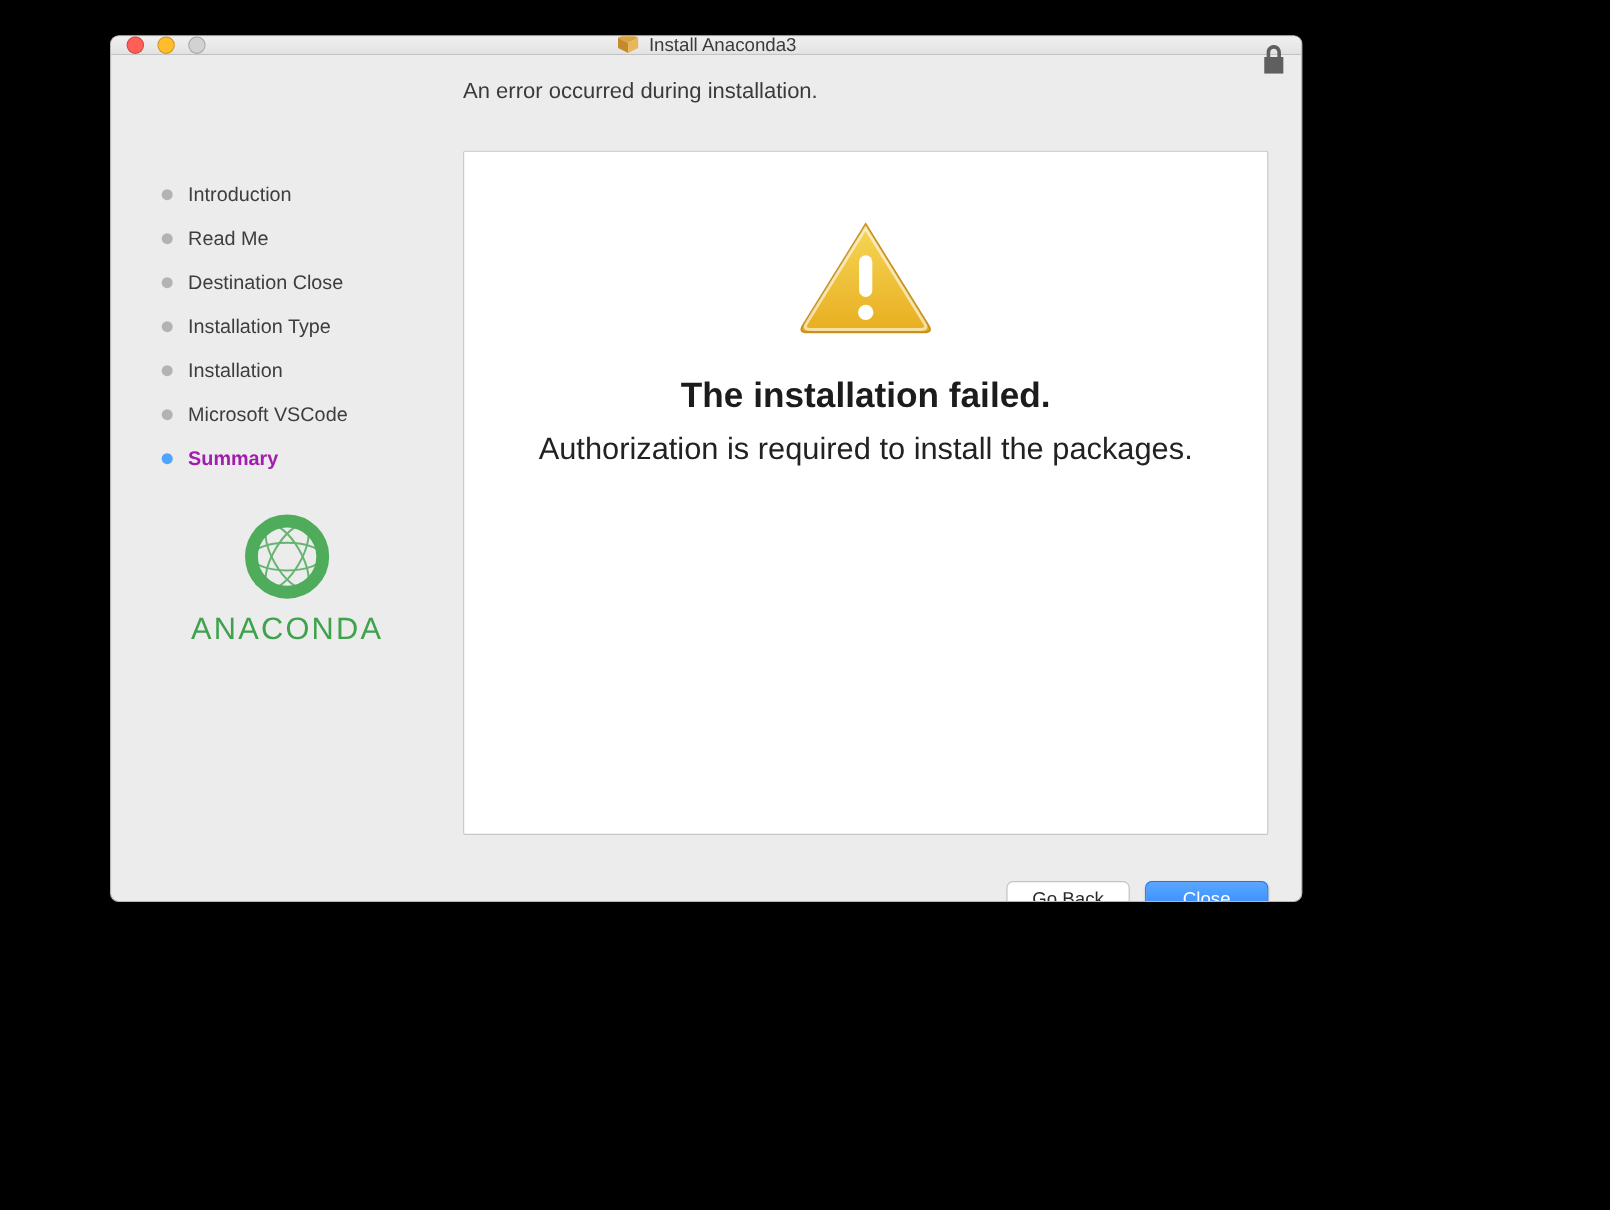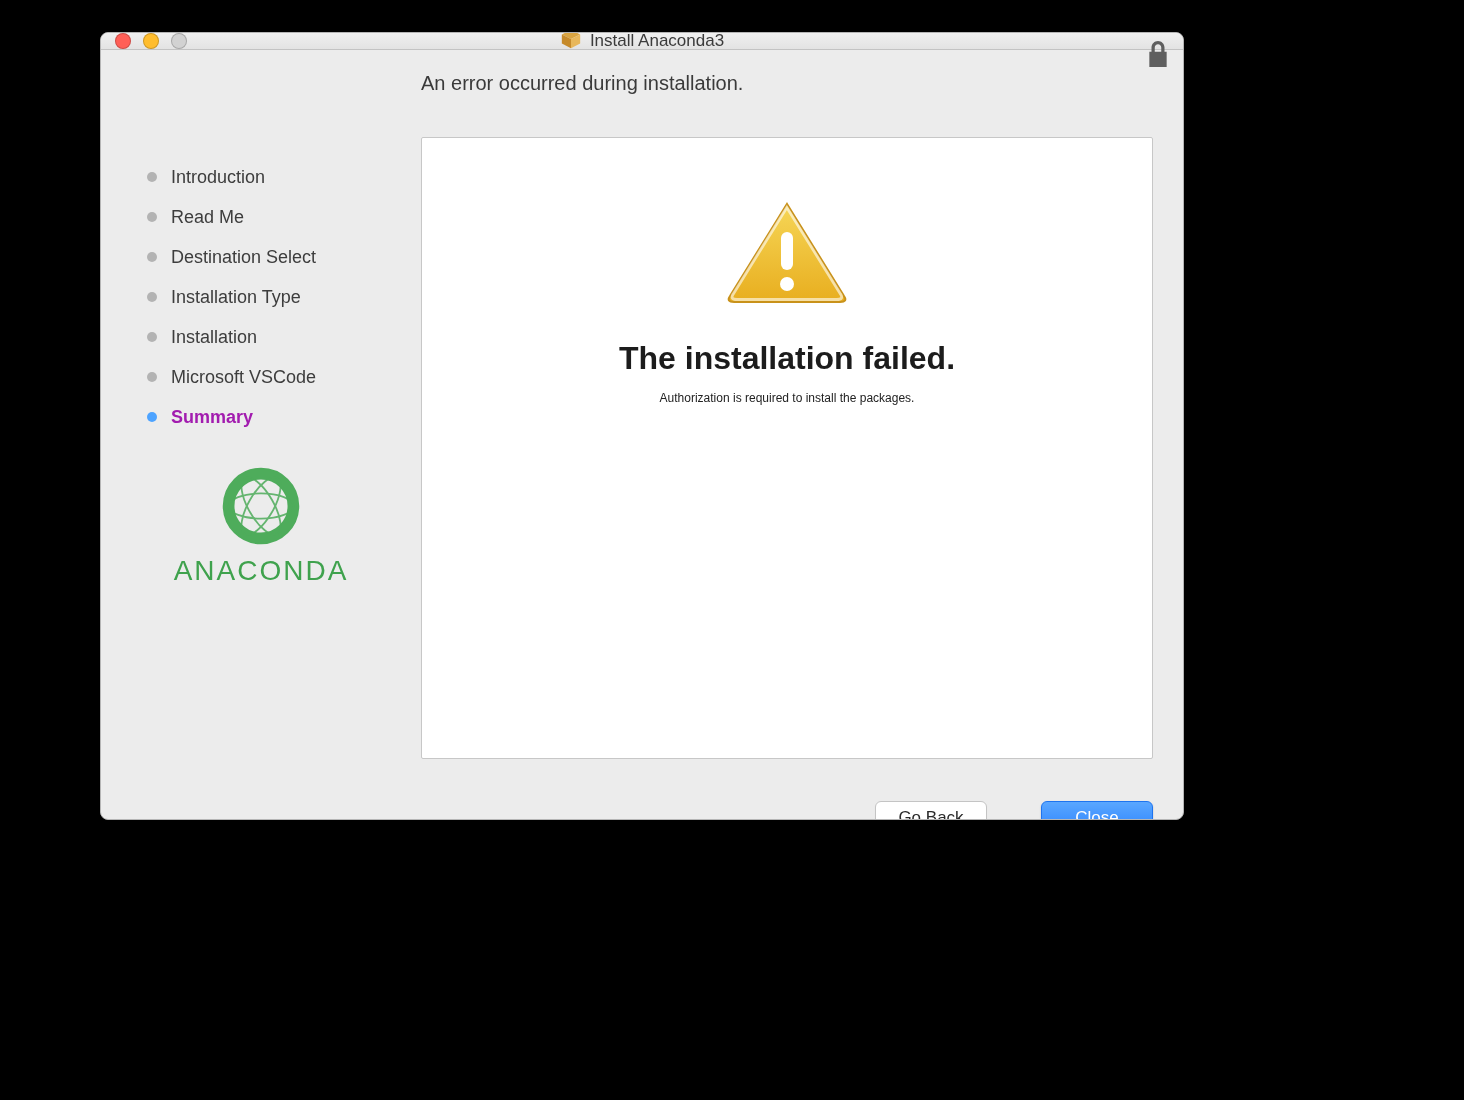--- a/index.html
+++ b/index.html
@@ -180,7 +180,7 @@
             </li>
             <li>
               <span class="bullet"></span>
-              <span class="step-text">Destination Select</span>
+              <span class="step-text">Destination Close</span>
             </li>
             <li>
               <span class="bullet"></span>

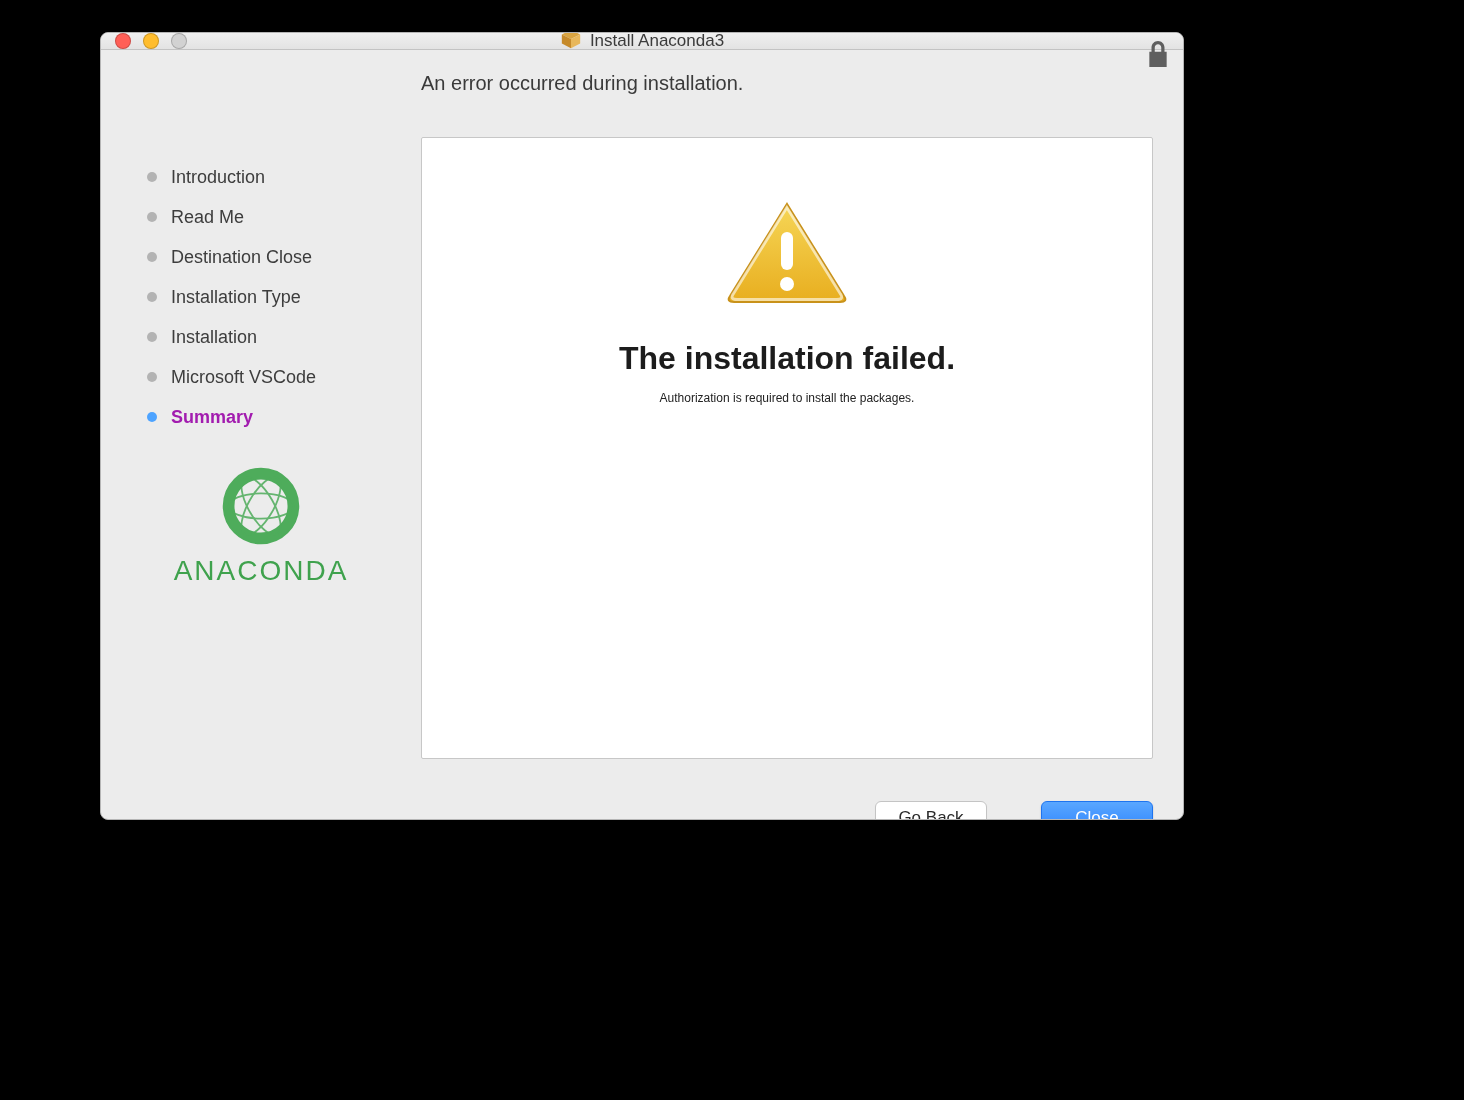--- a/index.html
+++ b/index.html
@@ -107,7 +107,7 @@
     margin-bottom: 14px; text-align:center;
   }
   .fail-msg {
-    font-size: 12px; color: #222; text-align:center;
+    font-size: 28px; color: #222; text-align:center;
   }
   
   .button-row {

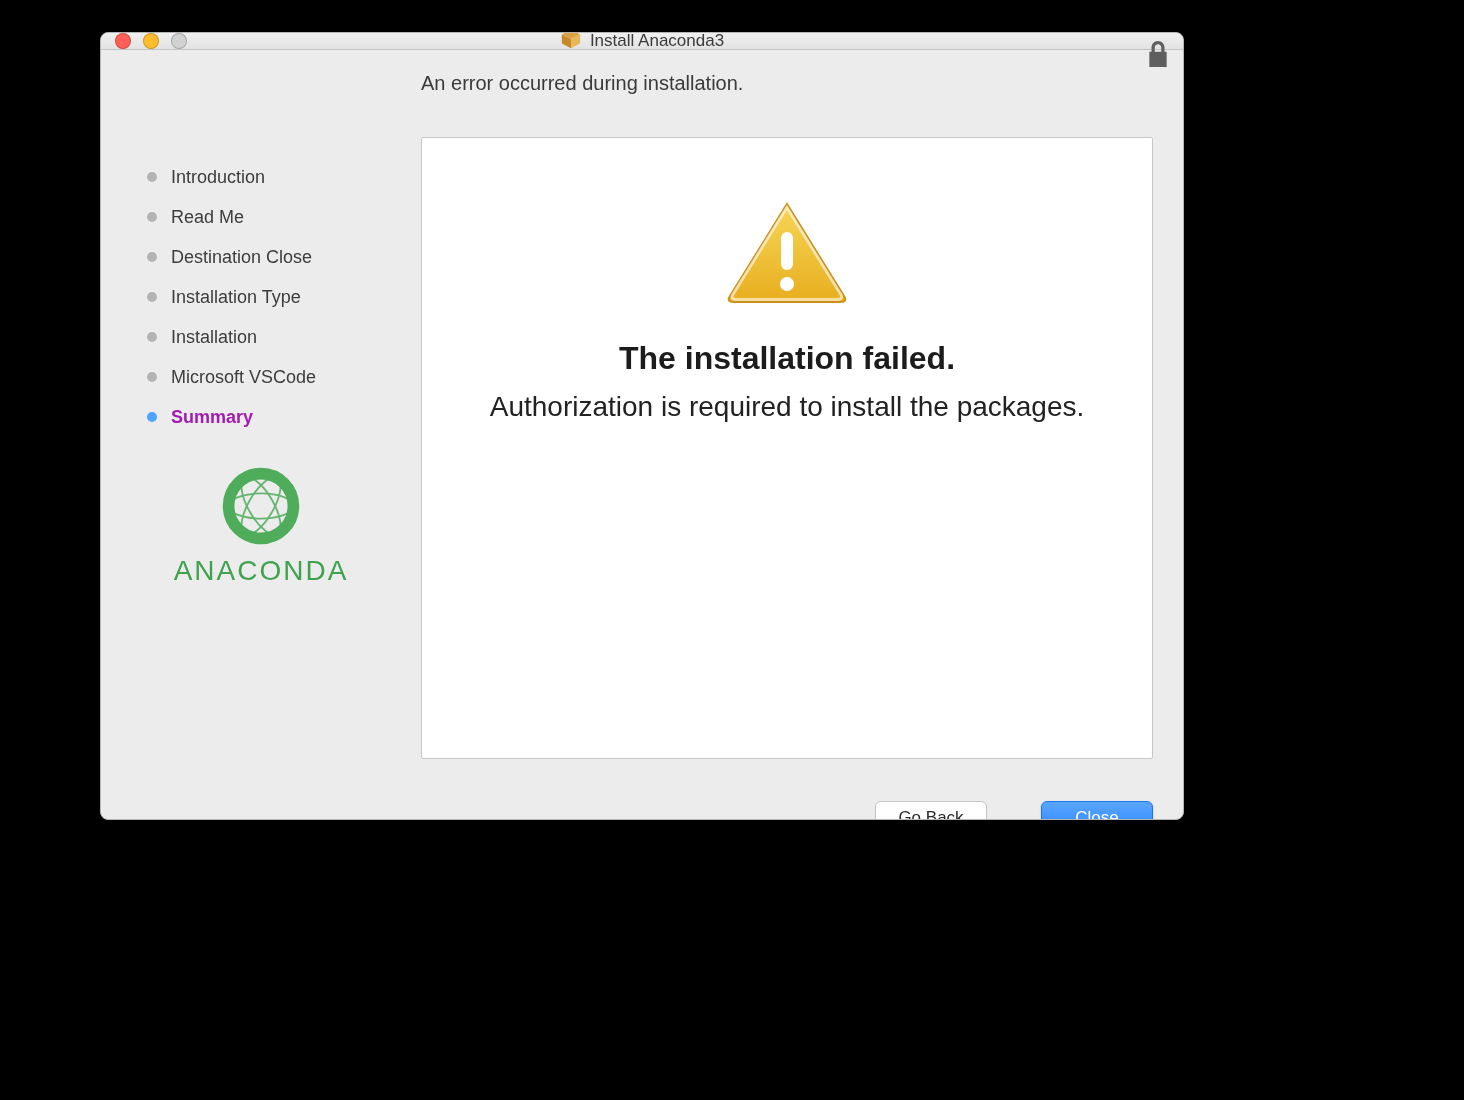--- a/index.html
+++ b/index.html
@@ -131,7 +131,6 @@
     background: linear-gradient(#5aa7ff, #2a82ff);
     color: #fff; border: 1px solid #1e74ef;
     box-shadow: 0 1px 2px rgba(0,0,0,0.2);
-    margin-left: 40px;
   }
 </style>
 </head>

